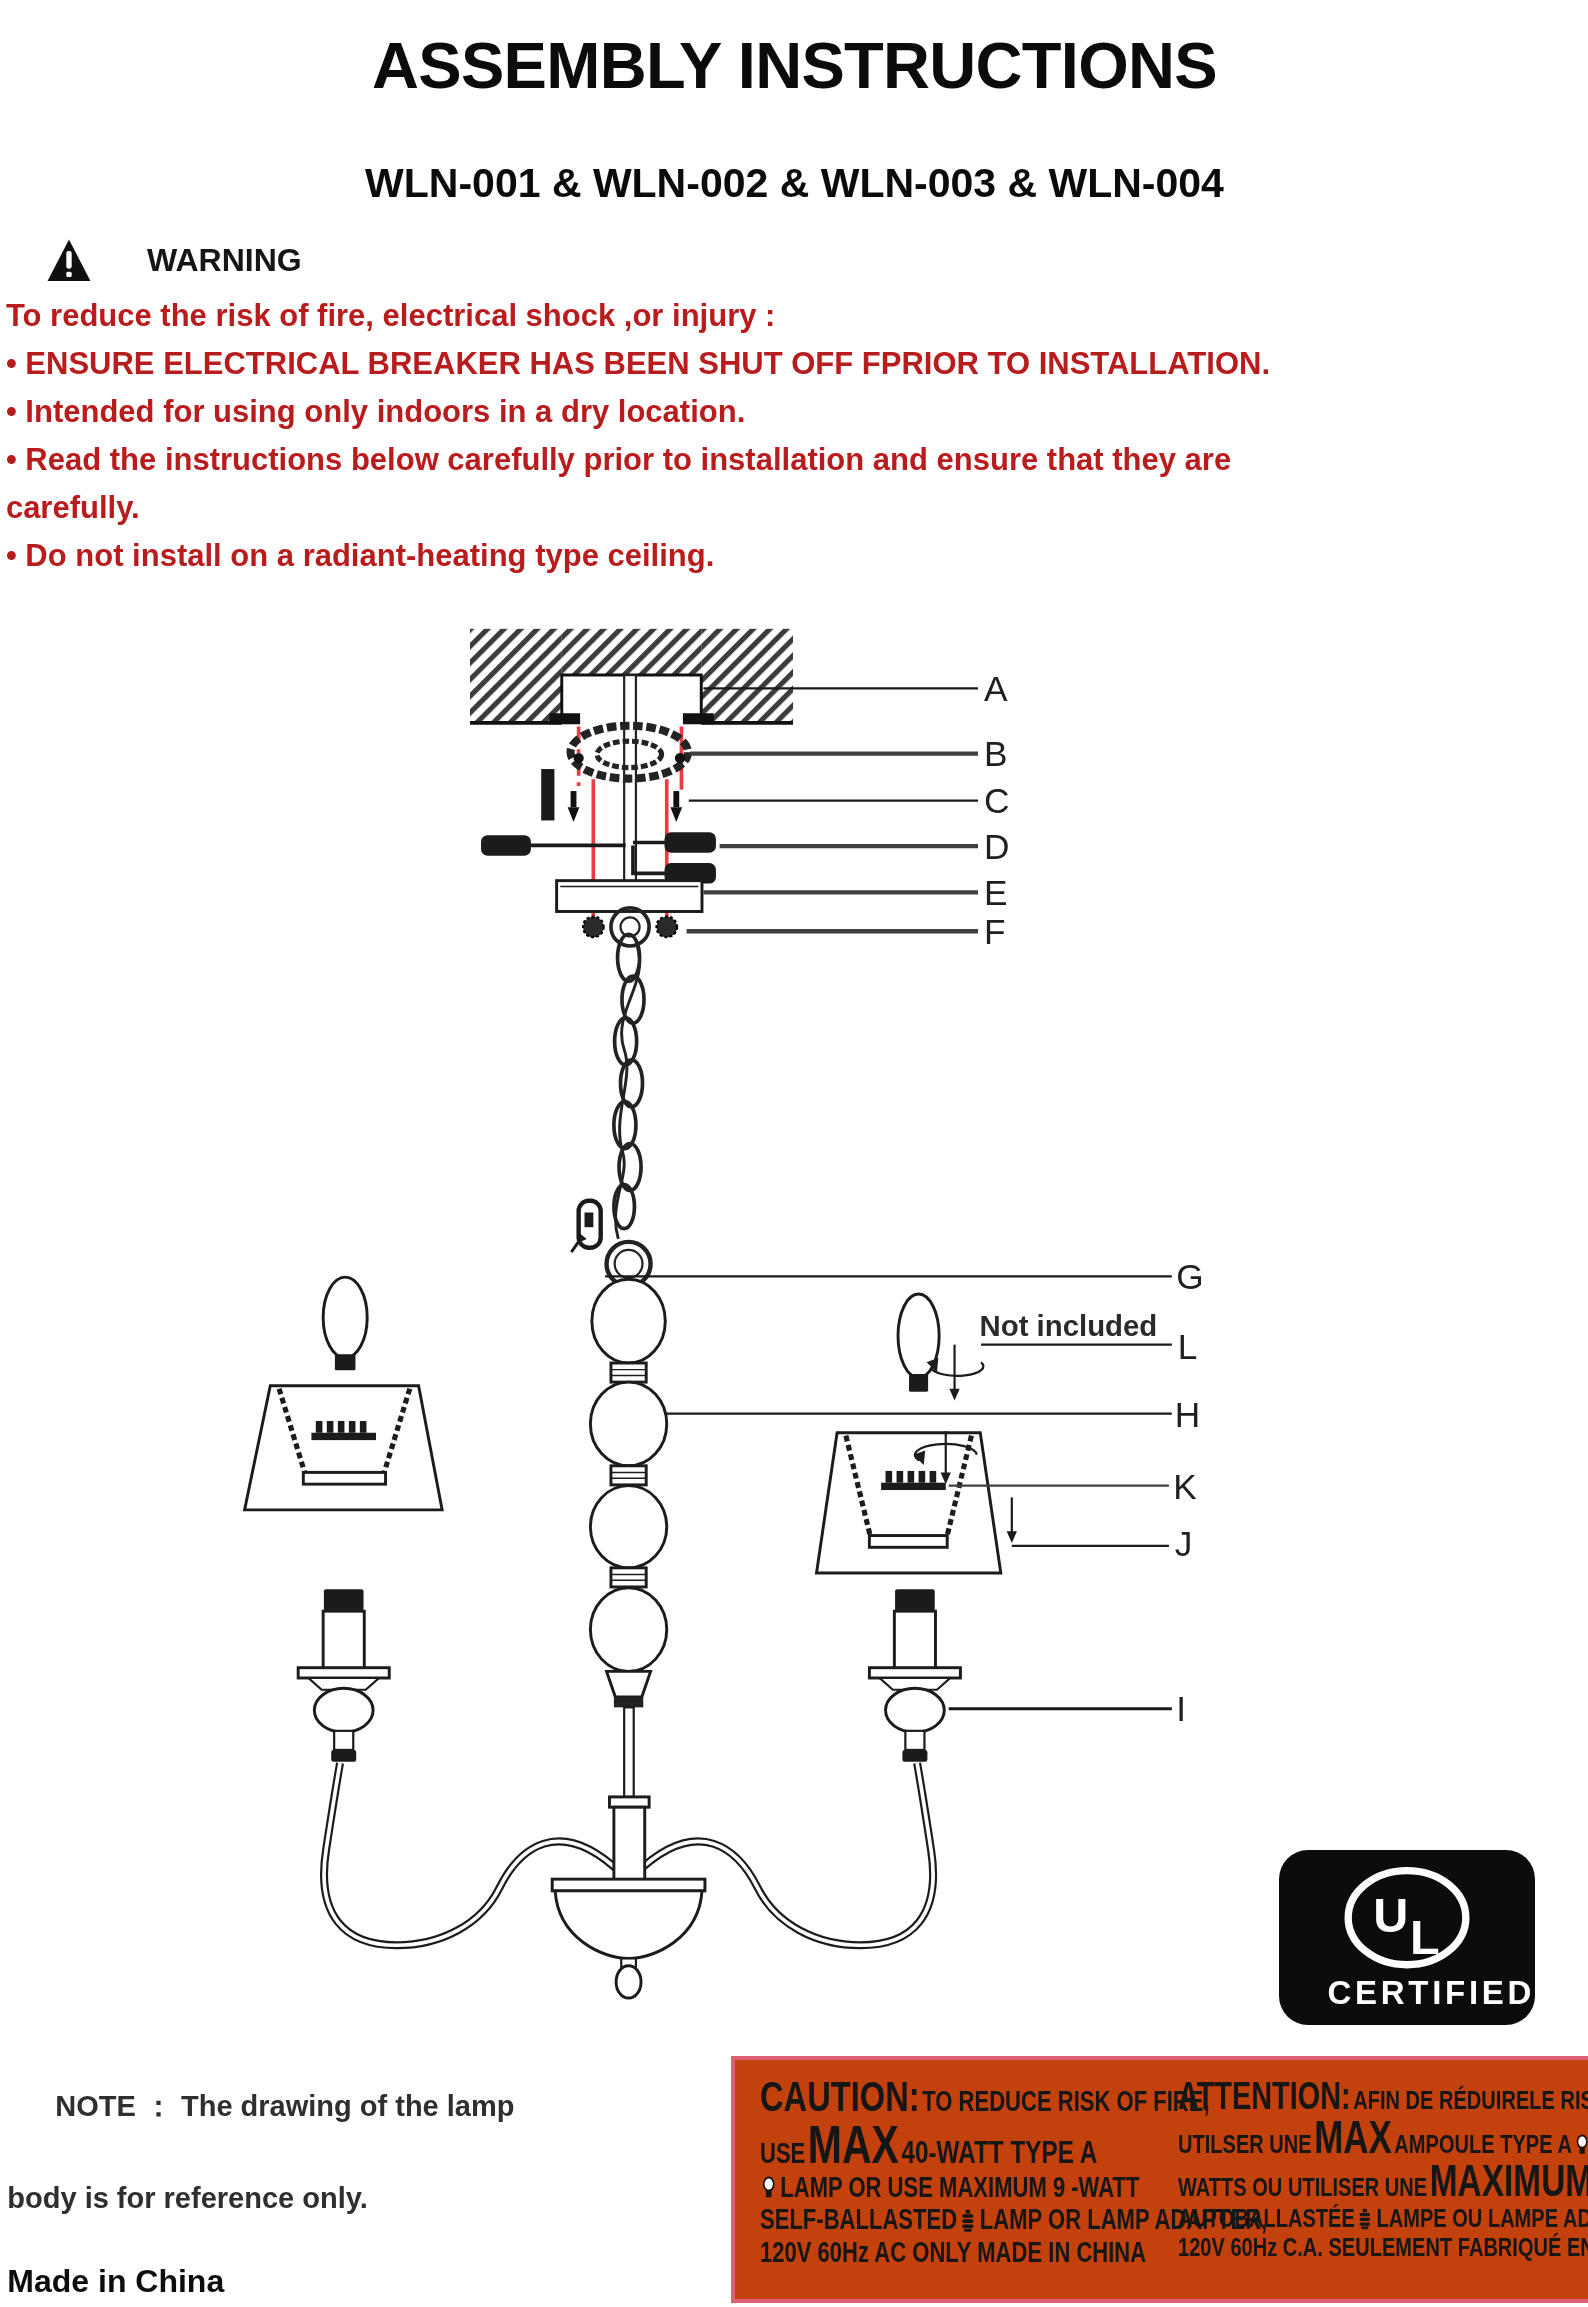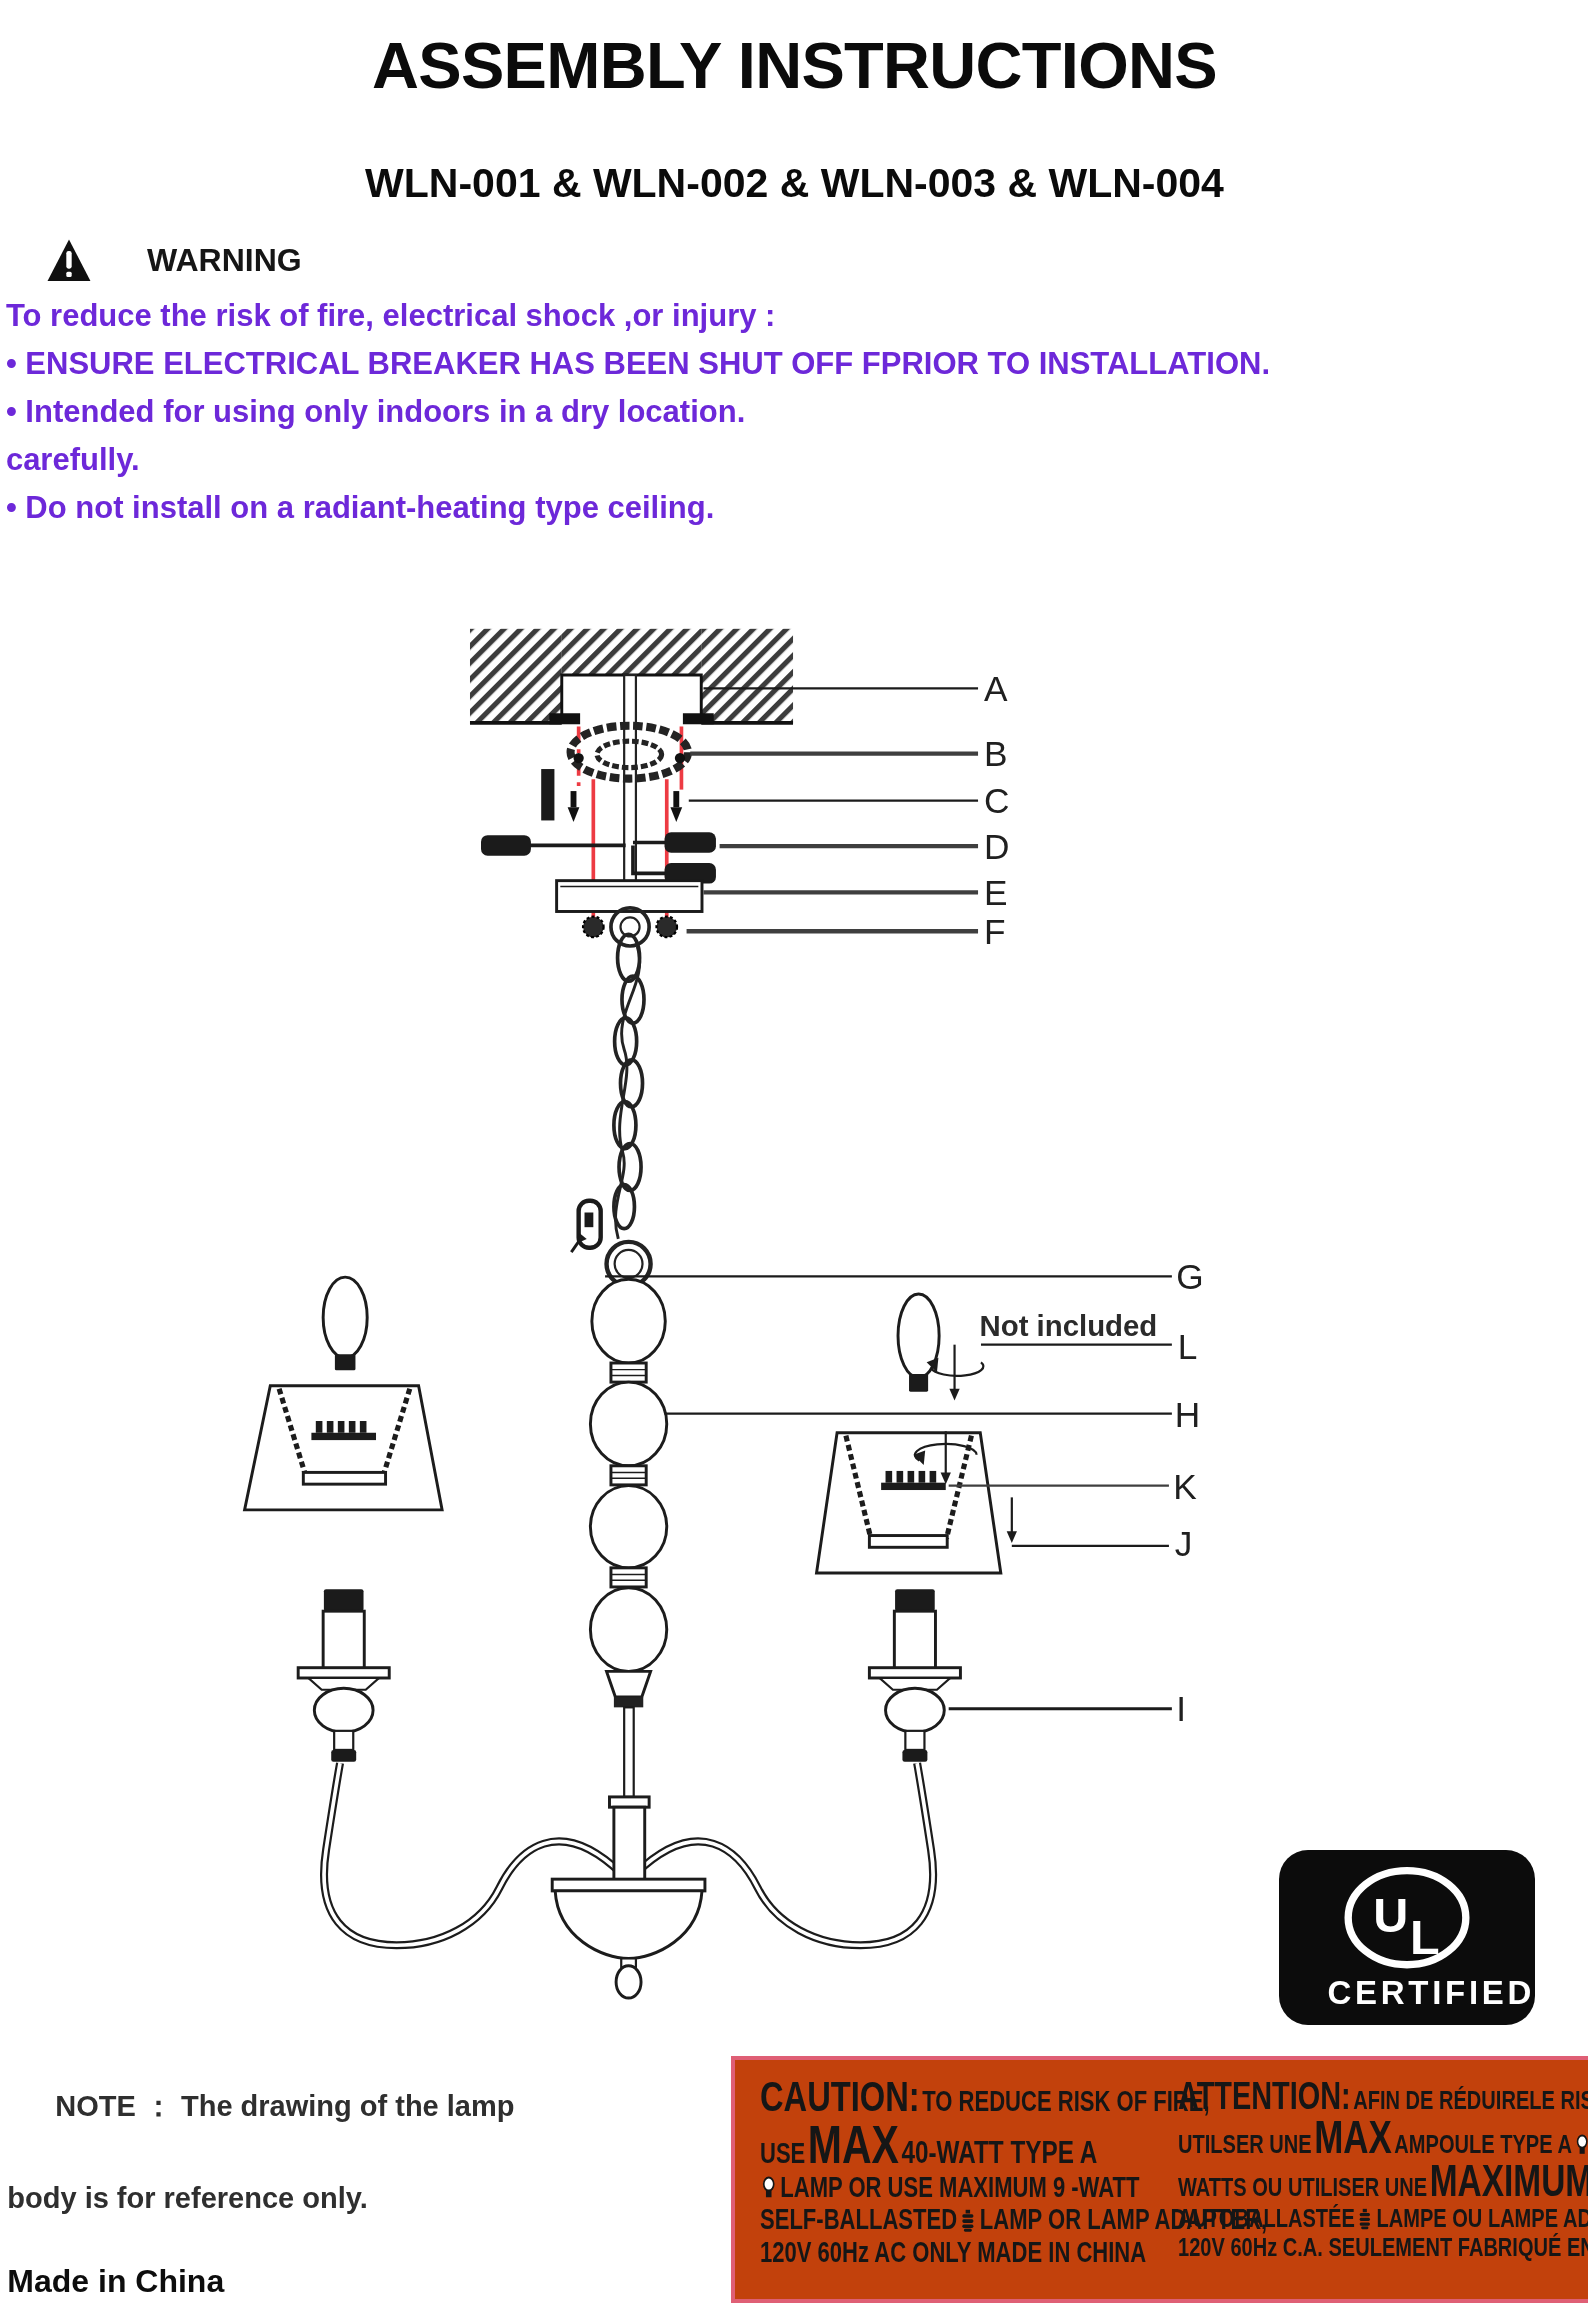--- a/index.html
+++ b/index.html
@@ -13,7 +13,7 @@
   .warn-head{position:absolute;top:242px;left:147px;font-size:32px;font-weight:bold;color:#161616;}
   .warn-tri{position:absolute;top:238px;left:46px;width:46px;height:46px;}
   .warn-par{position:absolute;top:292px;left:5.9px;width:1571px;}
-  .warn-line{font-size:31px;font-weight:bold;line-height:48px;color:#6d28d9;white-space:nowrap;}
+  .warn-line{font-size:31px;font-weight:bold;line-height:48px;color:#b91c1c;white-space:nowrap;}
   
   .diagram{position:absolute;left:0;top:609px;width:1589px;height:1428px;}
   

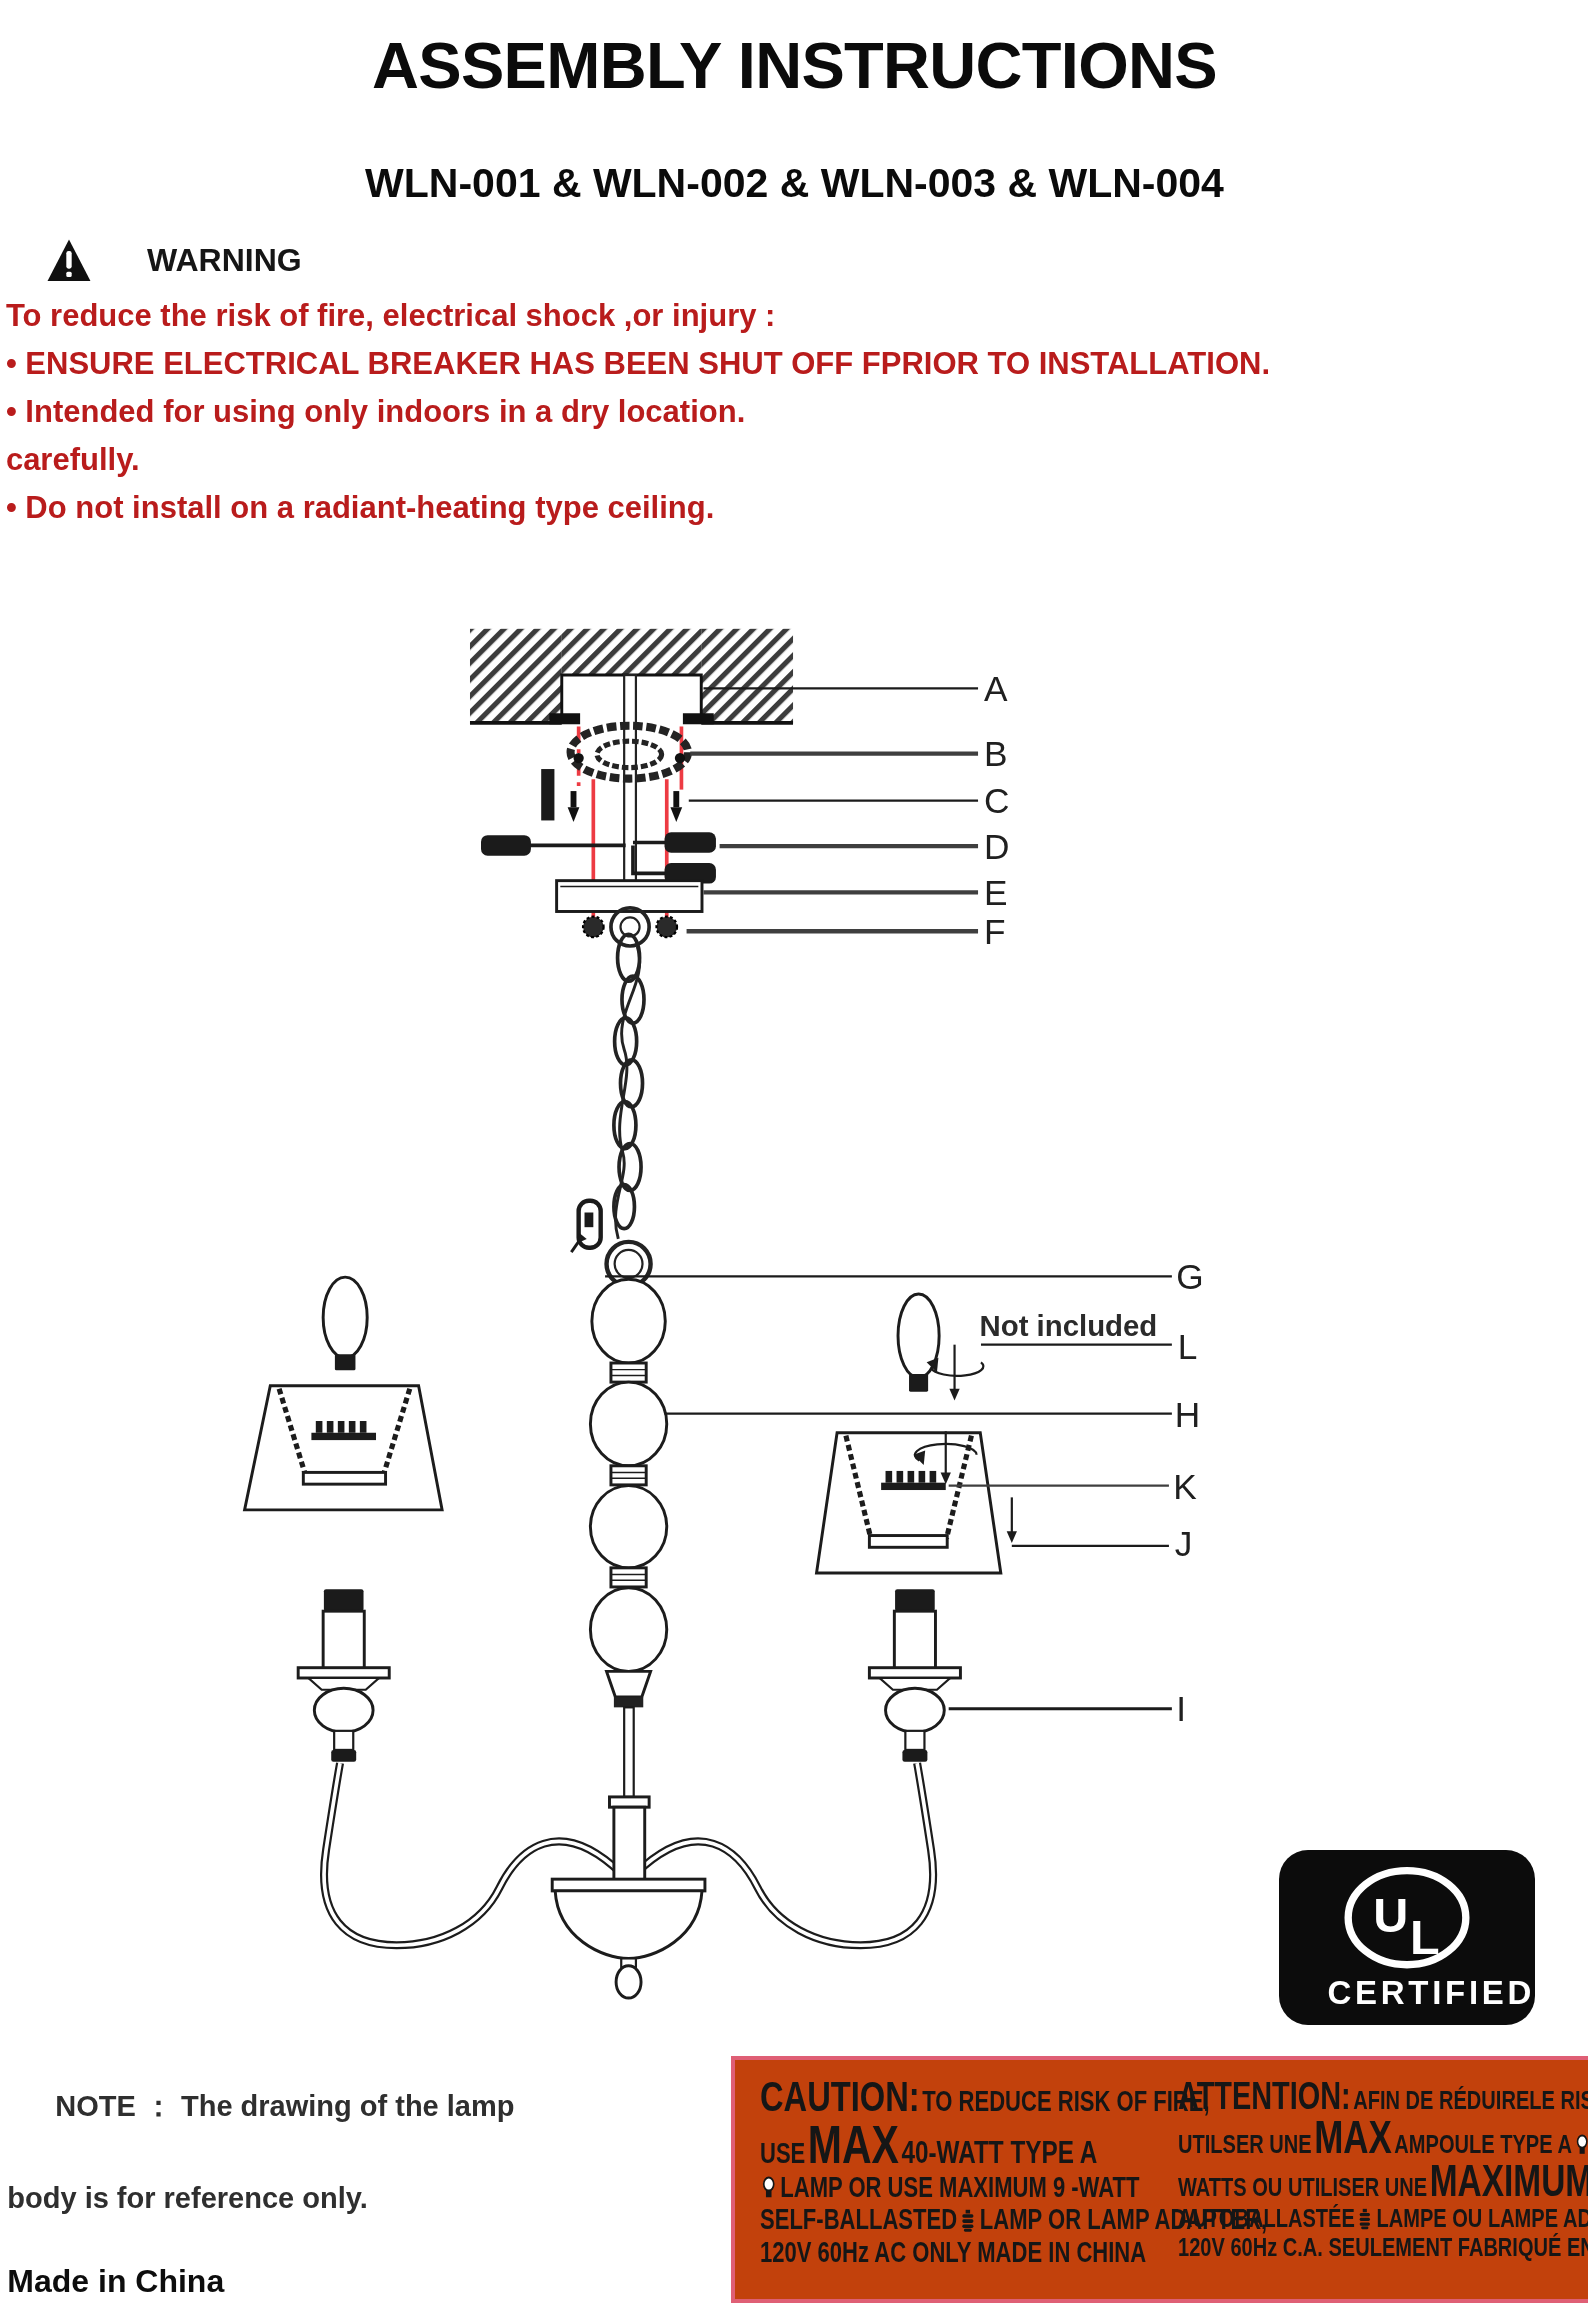--- a/index.html
+++ b/index.html
@@ -65,6 +65,7 @@
     <div class="warn-line">To reduce the risk of fire, electrical shock ,or injury :</div>
     <div class="warn-line">• ENSURE ELECTRICAL BREAKER HAS BEEN SHUT OFF FPRIOR TO INSTALLATION.</div>
     <div class="warn-line">• Intended for using only indoors in a dry location.</div>
+    <div class="warn-line">• Read the instructions below carefully prior to installation and ensure that they are</div>
     <div class="warn-line">carefully.</div>
     <div class="warn-line">• Do not install on a radiant-heating type ceiling.</div>
   </div>

